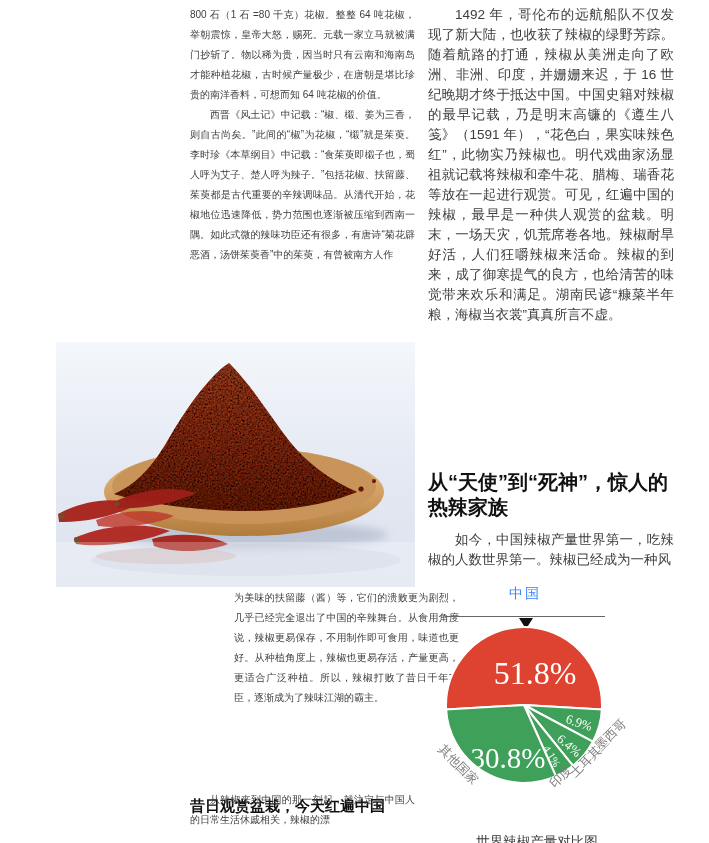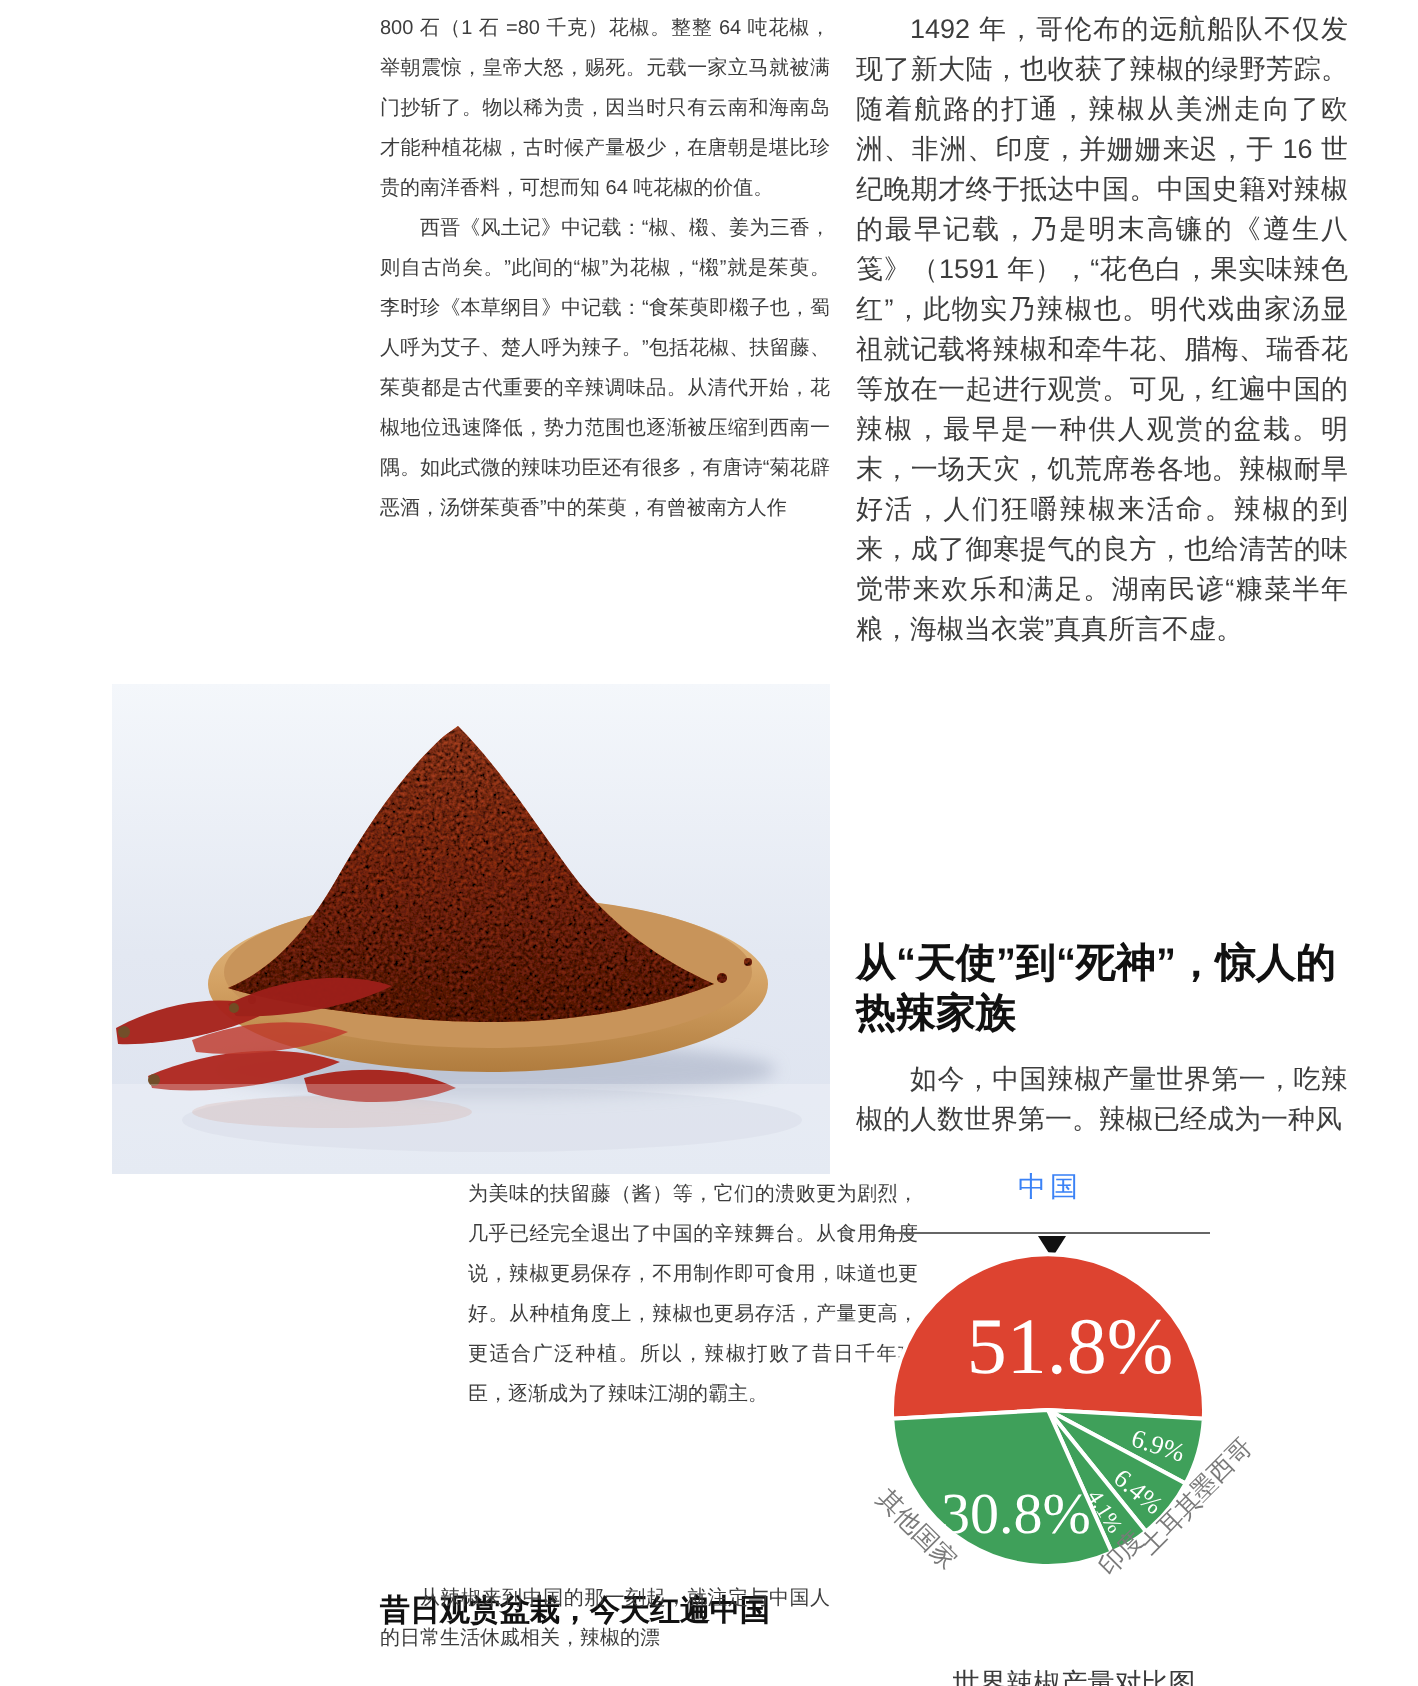--- a/index.html
+++ b/index.html
@@ -27,7 +27,7 @@
   .pie-svg{left:16px;top:40px;}
   .pie-label{transform:translate(-50%,-50%);white-space:nowrap;color:#fff;
     font-family:"Liberation Serif","DejaVu Serif",serif;}
-  .pl-main{font-size:40px;}
+  .pl-main{font-size:32px;}
   .pl-second{font-size:29px;}
   .pl-small{font-size:13px;}
   .pl-tiny{font-size:11px;}

